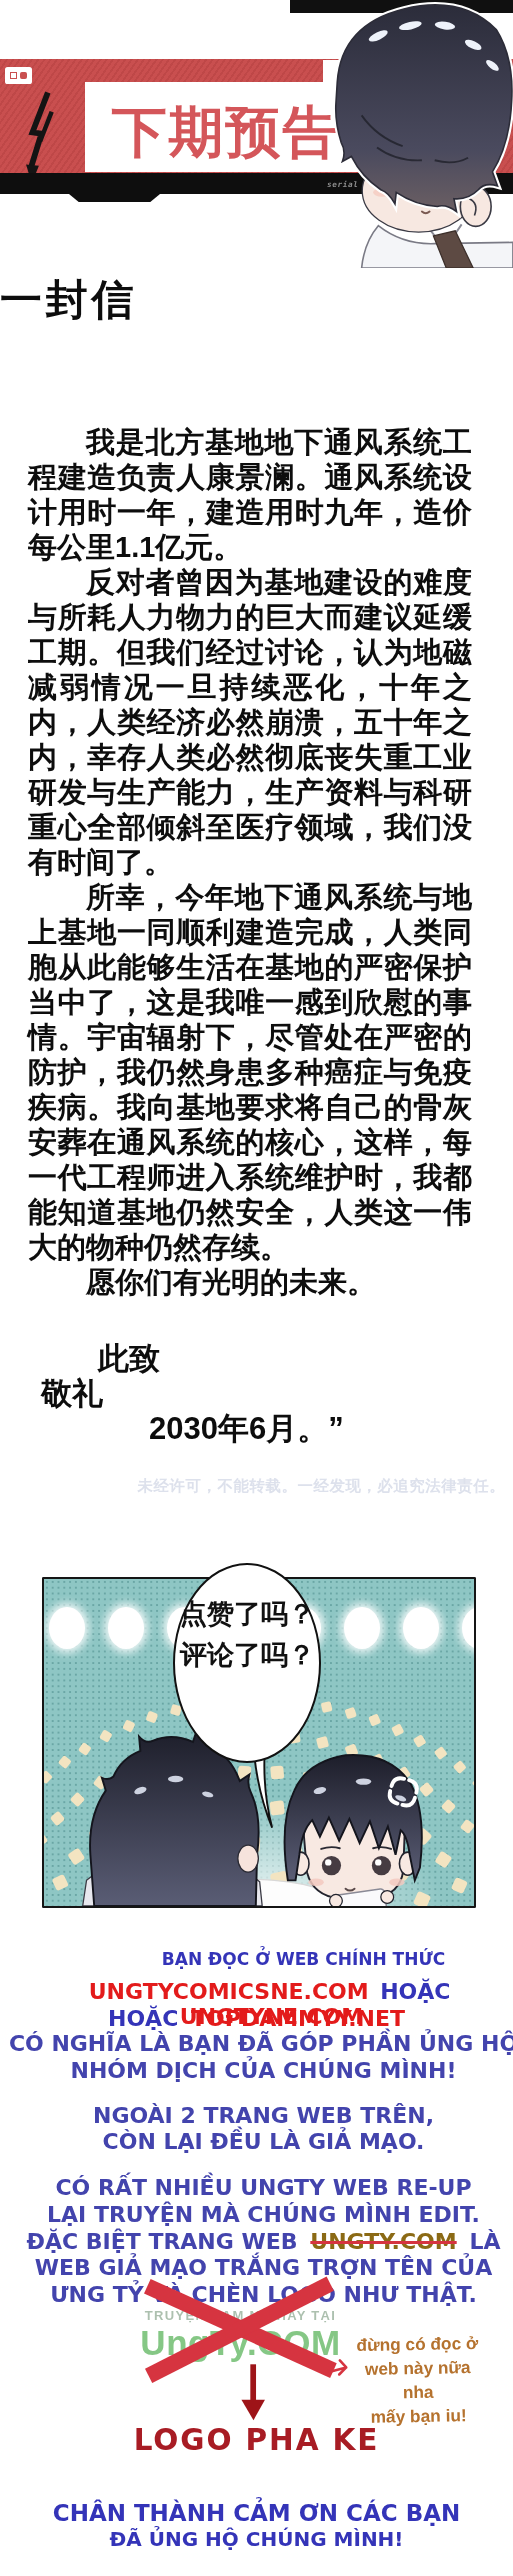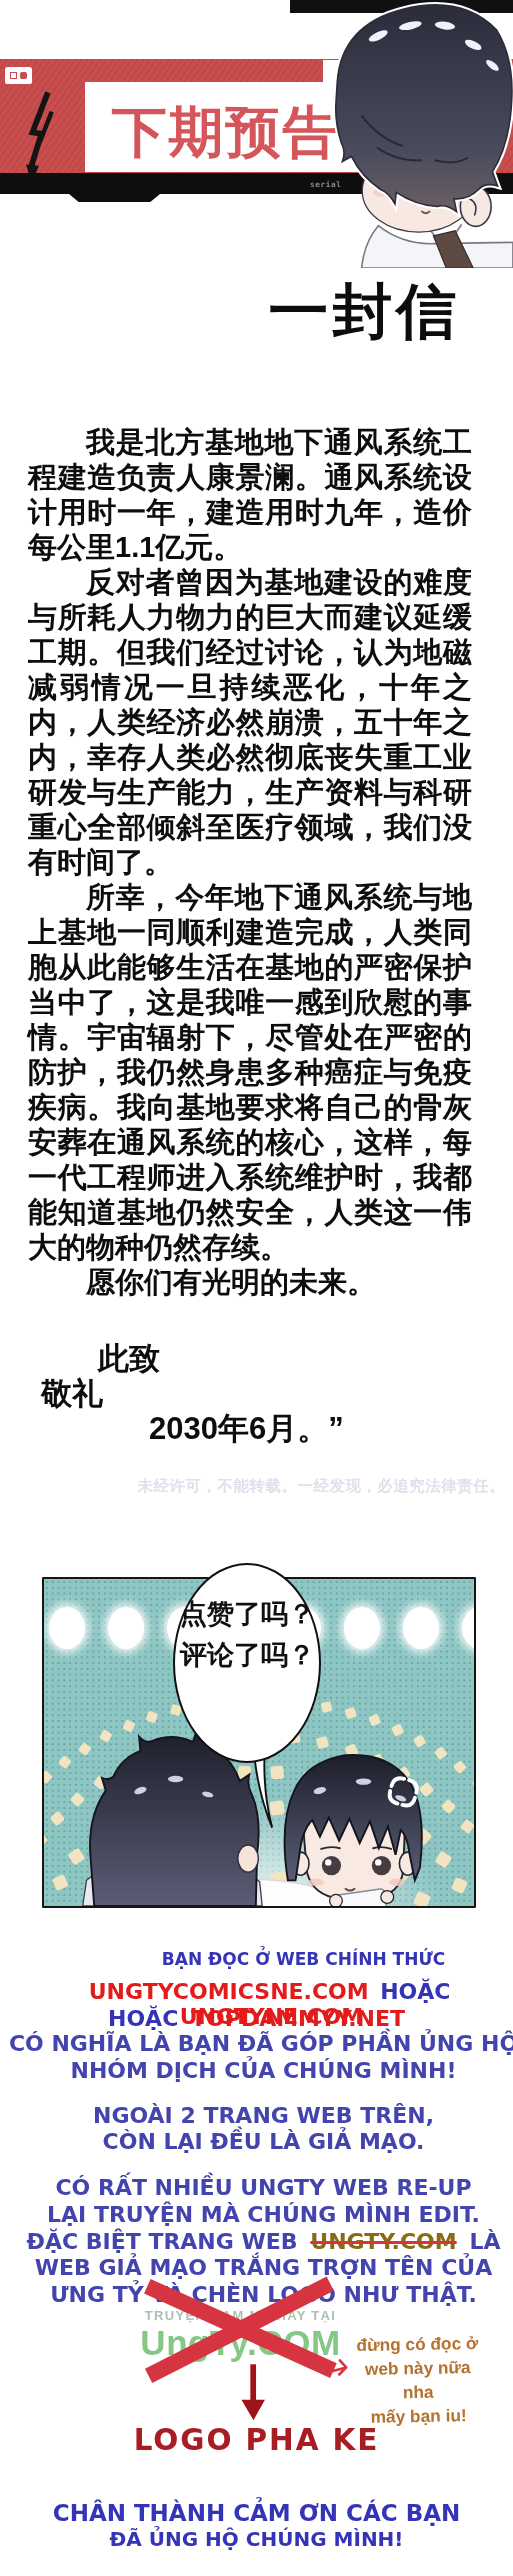--- a/index.html
+++ b/index.html
@@ -94,7 +94,7 @@
 
   <div class="abs" id="techbar"></div>
   <div class="abs" id="techtab"></div>
-  <div class="abs tech-label" style="left:310px;top:180px;">serial</div>
+  <div class="abs tech-label" style="left:327px;top:180px;font-style:italic;">serial</div>
   <div class="abs tech-label" style="left:363px;top:180px;">Hrs -</div>
 
   <svg class="abs" style="left:300px;top:0;z-index:5;" width="213" height="268" viewBox="0 0 332 418">

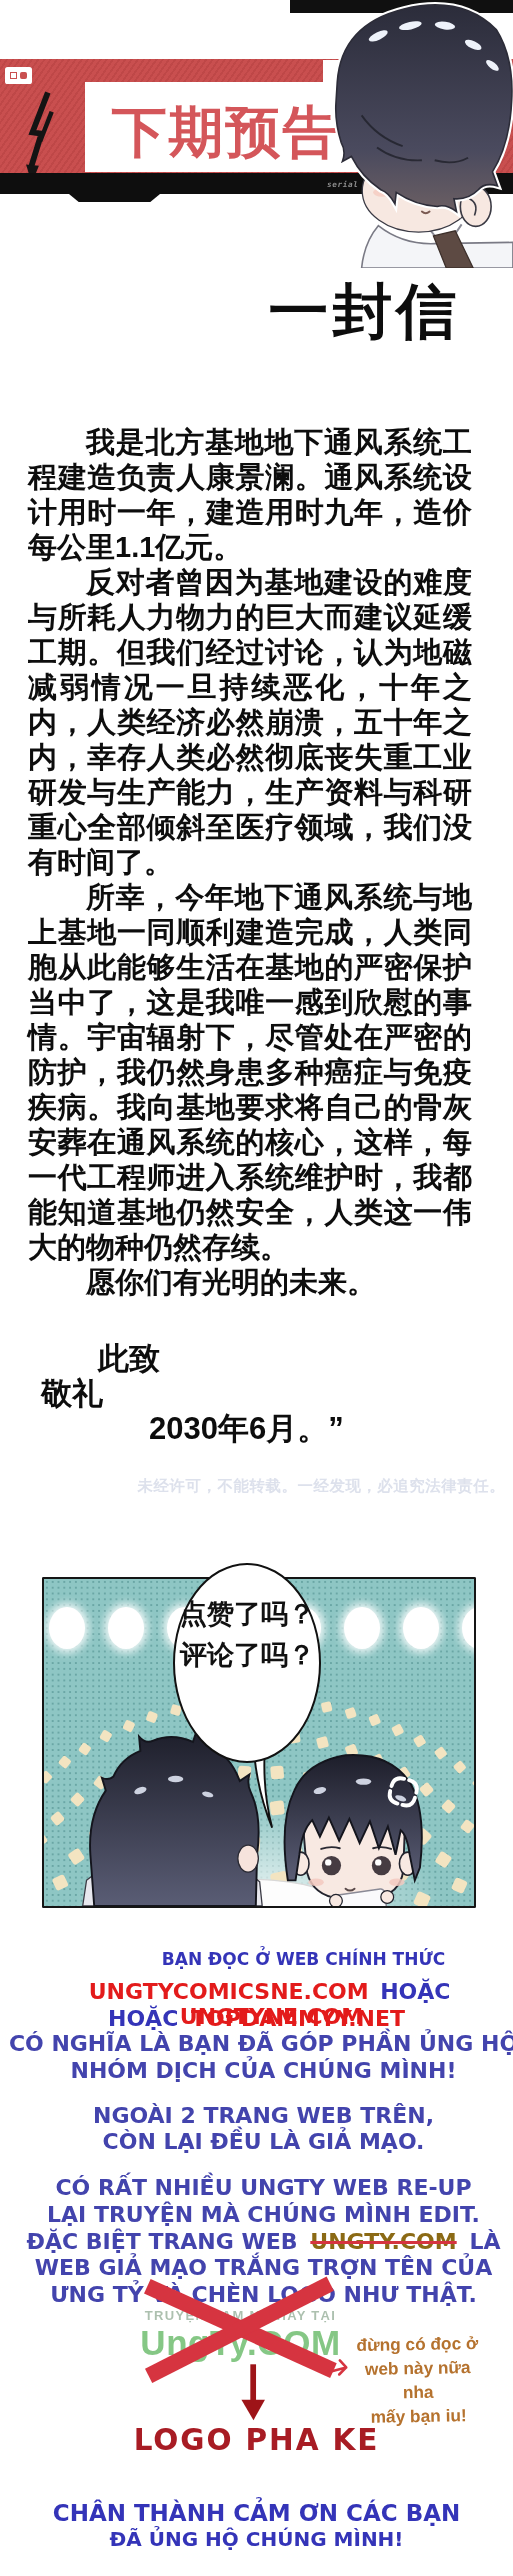--- a/index.html
+++ b/index.html
@@ -27,7 +27,7 @@
 
   
   .cn{color:#0d0d0d;font-weight:bold;}
-  #letter-title{left:0;top:272px;width:460px;text-align:right;font-size:60px;letter-spacing:3.8px;}
+  #letter-title{left:0;top:272px;width:460px;text-align:left;font-size:42px;letter-spacing:3.8px;}
   #salutation{left:40px;top:366px;font-size:32px;}
   #letter-body{left:28px;top:425px;width:444px;font-size:29px;line-height:35px;text-align:justify;}
   #letter-body p{margin:0;text-indent:2em;}

